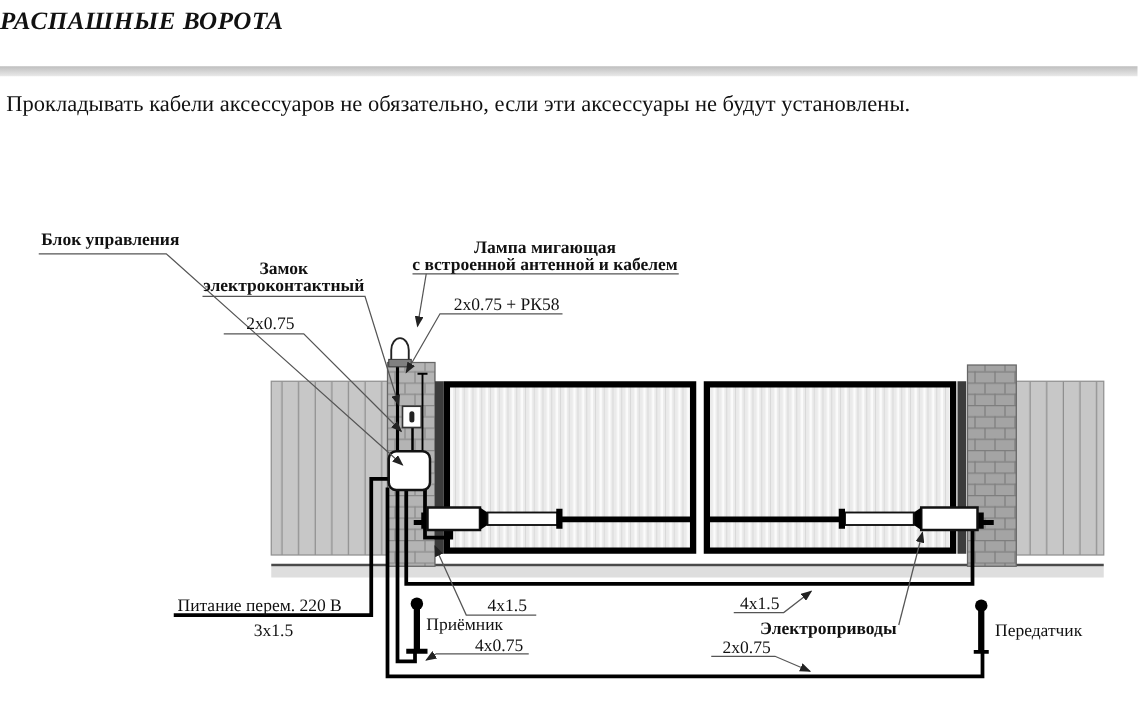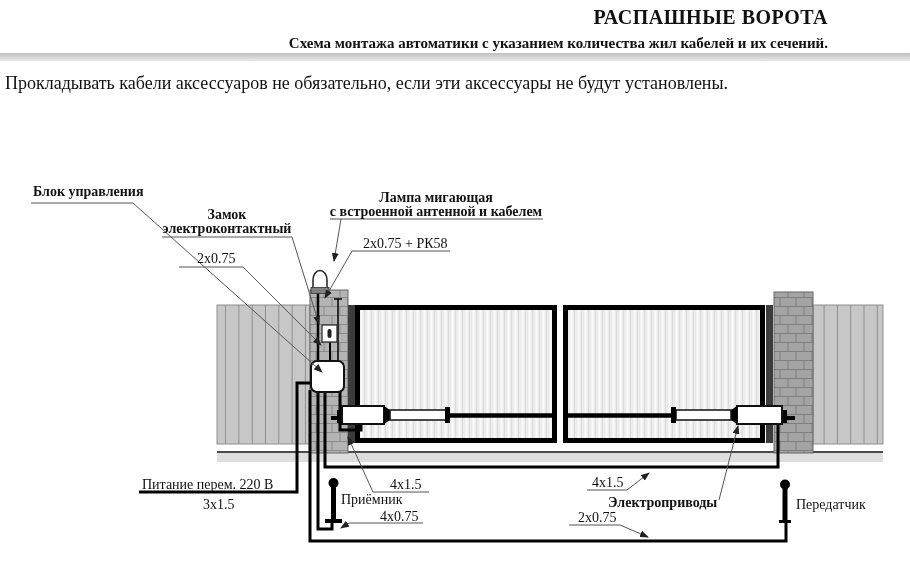--- a/index.html
+++ b/index.html
@@ -4,7 +4,7 @@
 <style>
   html,body{margin:0;padding:0;background:#fff;}
   body{width:910px;height:580px;position:relative;font-family:"Liberation Serif",serif;color:#111;overflow:hidden;}
-  .header{position:absolute;left:0;top:0;width:828px;text-align:right;}
+  .header{position:absolute;left:0;top:0;width:828px;text-align:left;font-style:italic;}
   .title{font-size:20px;font-weight:bold;margin-top:6px;letter-spacing:.5px;}
   .subtitle{font-size:15px;font-weight:bold;margin-top:6px;}
   .divider{position:absolute;left:0;top:53px;width:910px;height:8px;

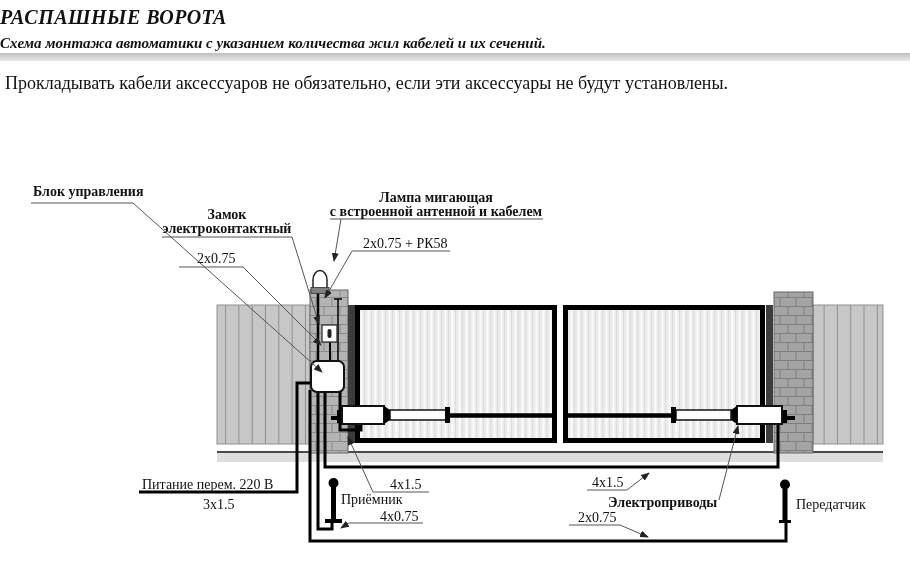--- a/index.html
+++ b/index.html
@@ -21,7 +21,6 @@
 
 <div class="header">
   <div class="title">РАСПАШНЫЕ ВОРОТА</div>
-  <div class="subtitle">Схема монтажа автоматики с указанием количества жил кабелей и их сечений.</div>
 </div>
 <div class="divider"></div>
 <div class="note">Прокладывать кабели аксессуаров не обязательно, если эти аксессуары не будут установлены.</div>

